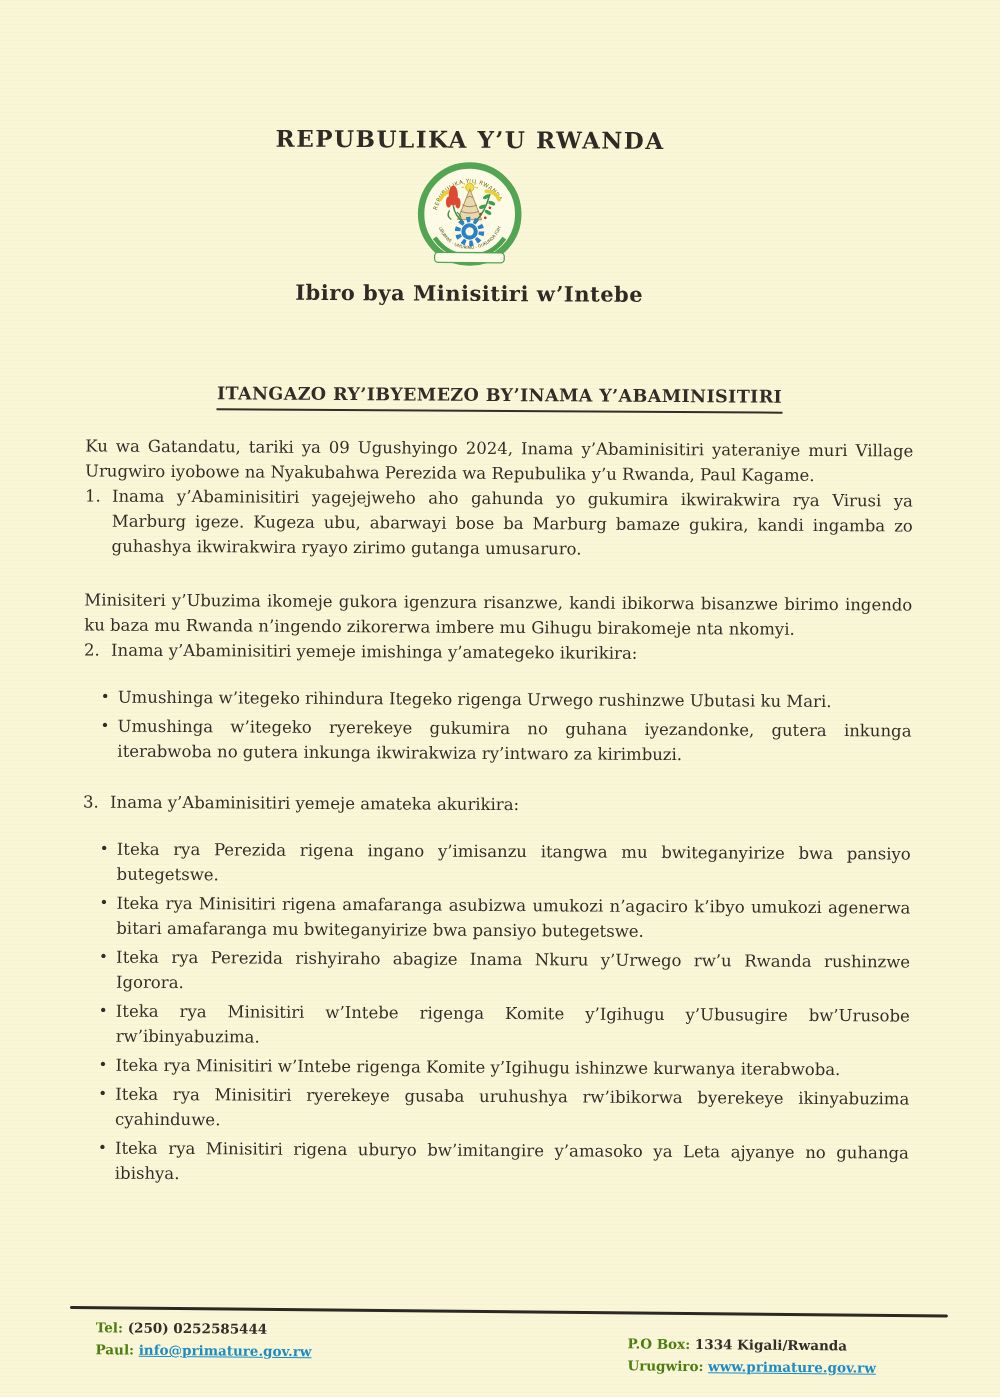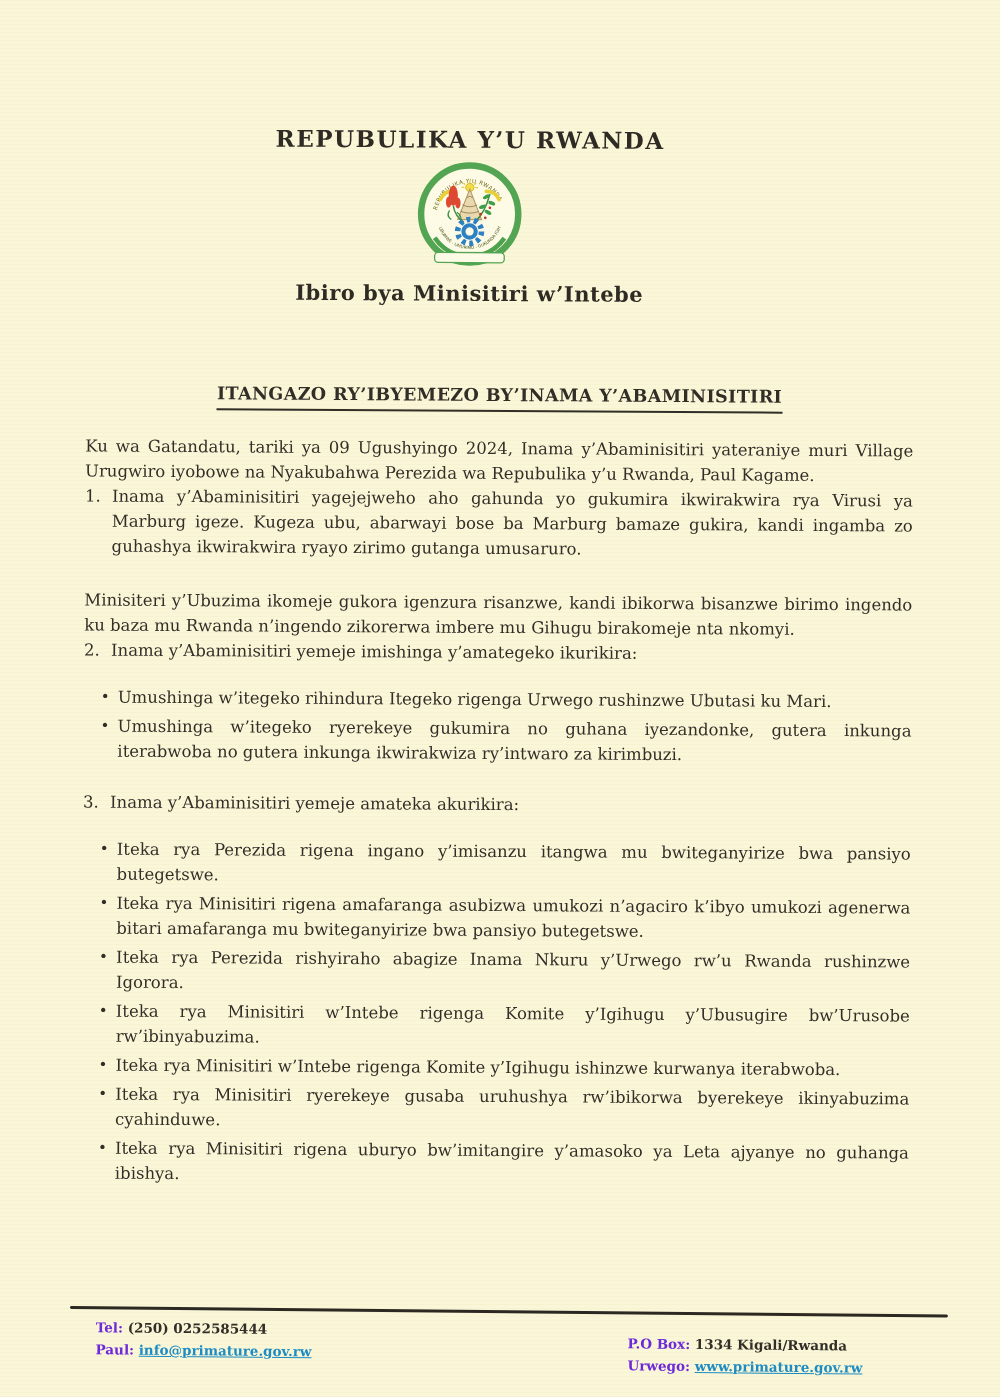--- a/index.html
+++ b/index.html
@@ -77,7 +77,7 @@
   .footer-cols { position: relative; }
   .footer-left { margin-left: 26px; }
   .footer-right { position: absolute; left: 558px; top: 11px; }
-  .flabel { color: #6d28d9; }
+  .flabel { color: #4d7c0f; }
   a.flink {
     color: #1e8cc2; text-decoration: underline; cursor: pointer;
     font-weight: bold;

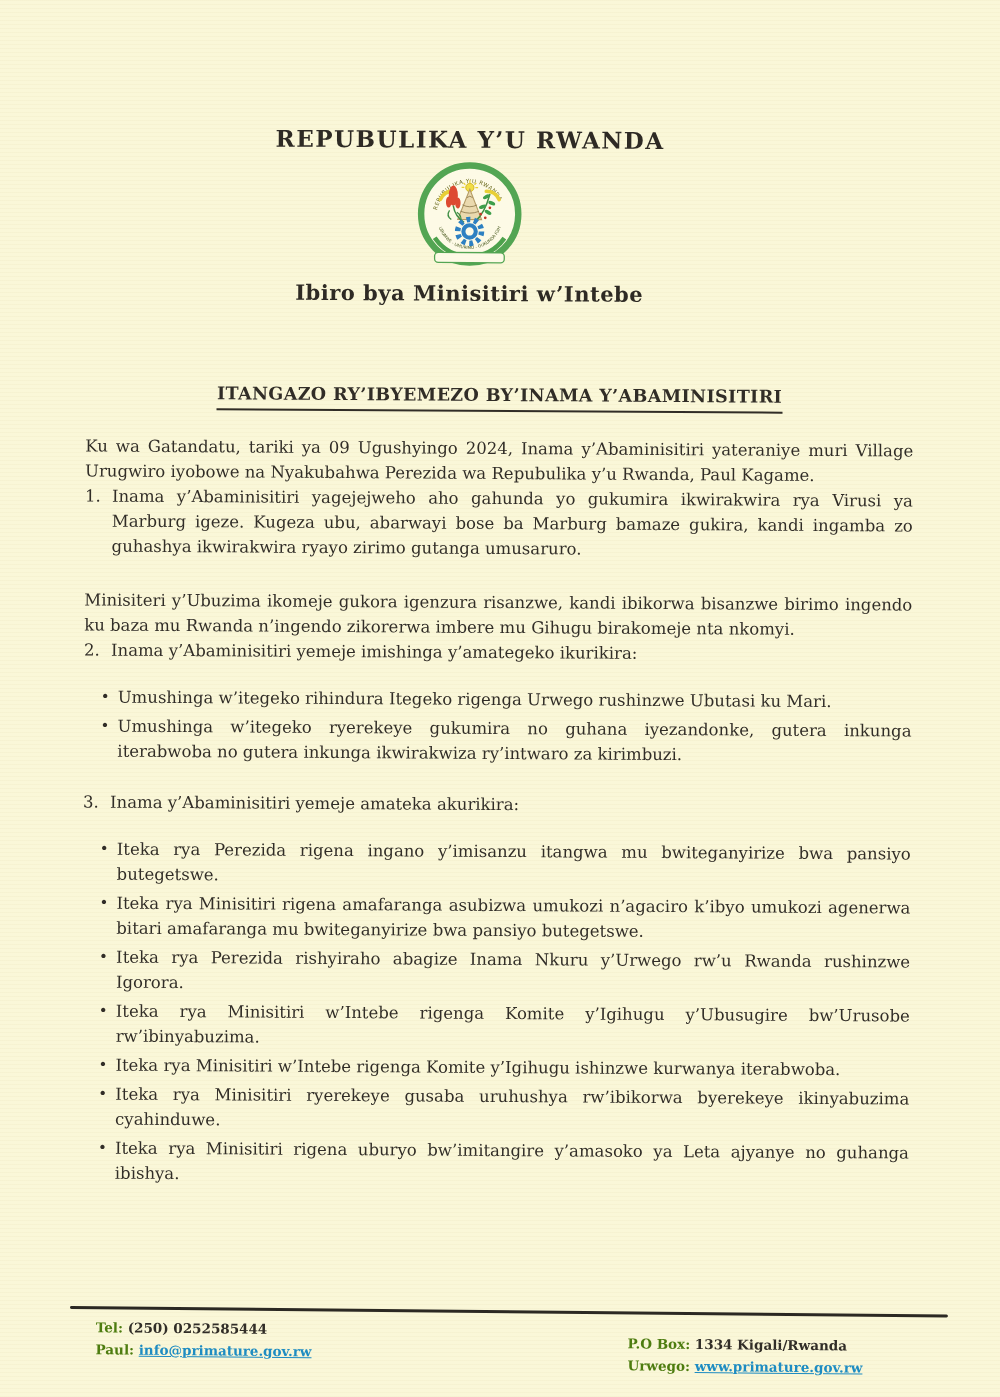--- a/index.html
+++ b/index.html
@@ -247,7 +247,7 @@
         <span>1334 Kigali/Rwanda</span>
       </div>
       <div>
-        <span class="flabel">Urwego:</span>
+        <span class="flabel">Urugwiro:</span>
         <a class="flink">www.primature.gov.rw</a>
       </div>
     </div>

